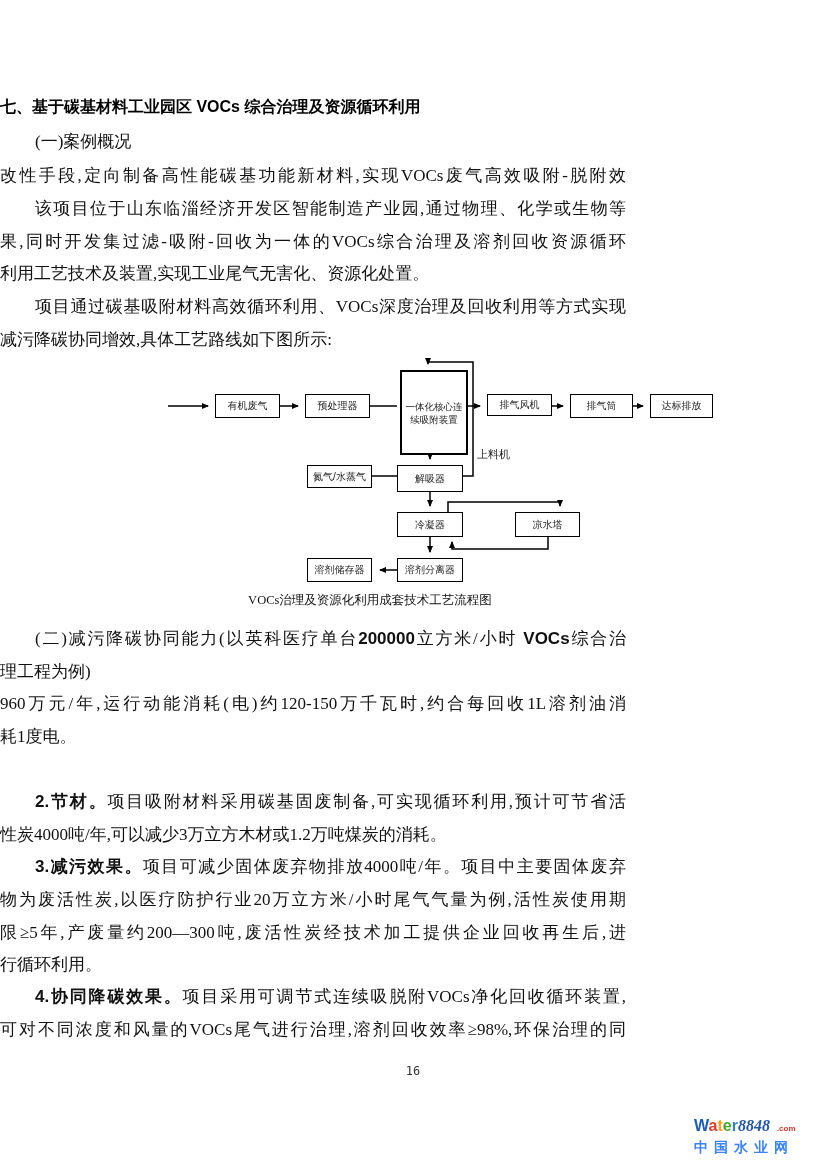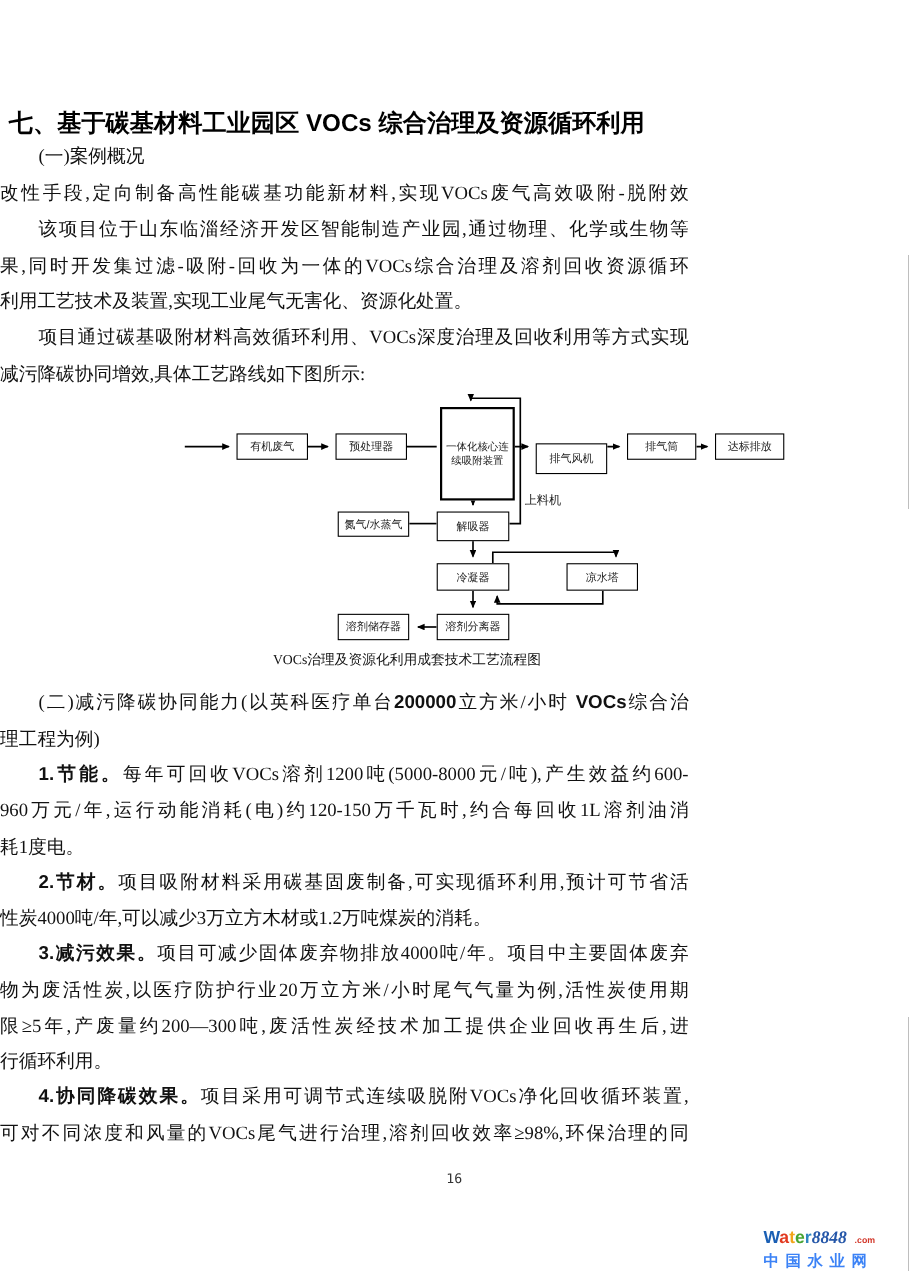--- a/index.html
+++ b/index.html
@@ -9,9 +9,9 @@
     overflow:hidden;margin:0 auto;
   }
   .title{
-    position:absolute;left:8px;top:97px;width:626px;
+    position:absolute;left:0;top:97px;width:626px;
     font-family:"Liberation Sans","DejaVu Sans",sans-serif;
-    font-weight:bold;font-size:22px;color:#000;
+    font-weight:bold;font-size:16px;color:#000;
   }
   .h2{position:absolute;left:0;width:626px;font-size:17px;color:#111;}
   .h2a{top:130px;padding-left:35px;}

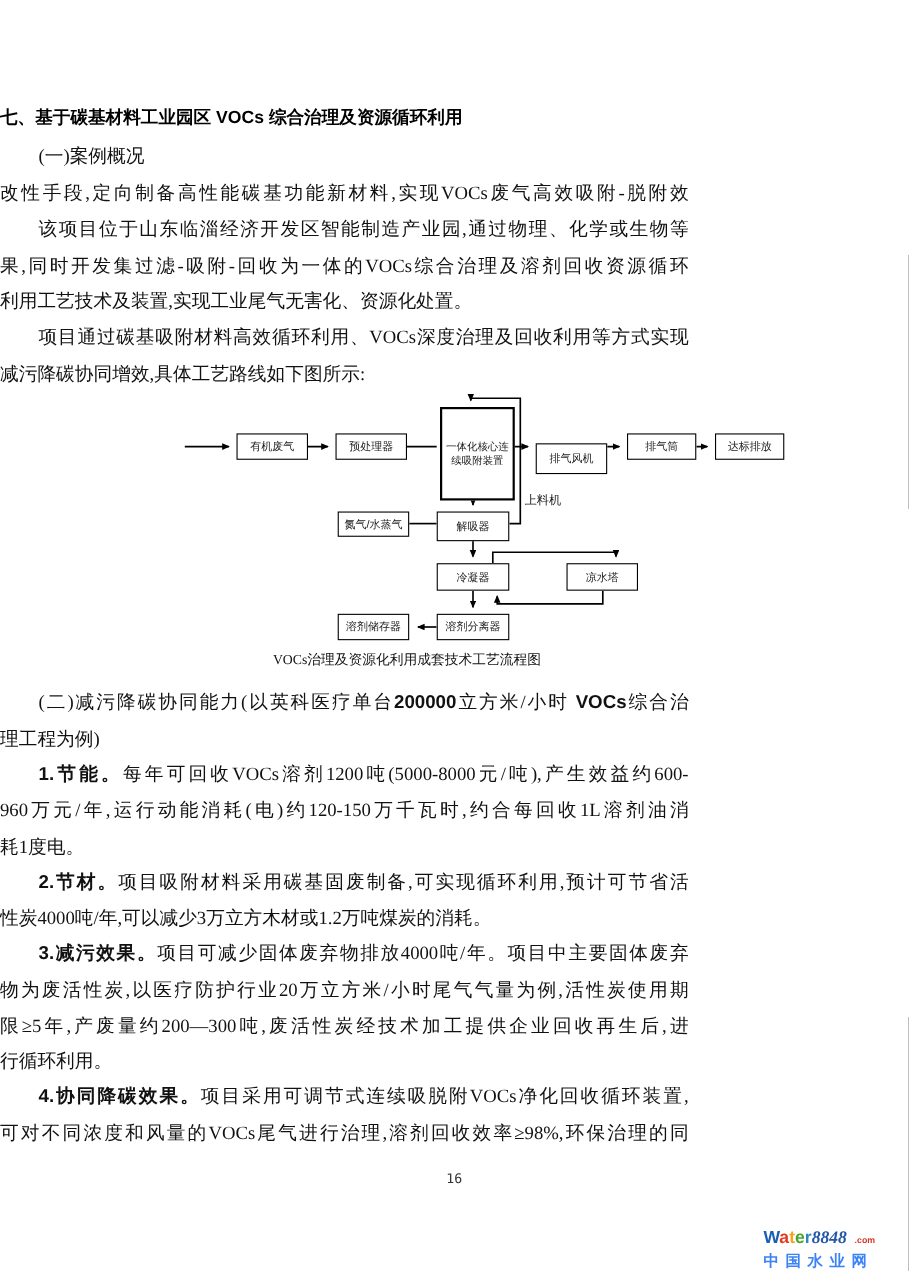--- a/index.html
+++ b/index.html
@@ -104,7 +104,7 @@
     <div class="fbox" style="left:155px;top:39px;width:65px;height:24px">预处理器</div>
     <div class="fbox tall" style="left:250px;top:15px;width:68px;height:85px">一体化核心连
 续吸附装置</div>
-    <div class="fbox" style="left:337px;top:48px;width:65px;height:28px">排气风机</div>
+    <div class="fbox" style="left:337px;top:39px;width:65px;height:22px">排气风机</div>
     <div class="fbox" style="left:420px;top:39px;width:63px;height:24px">排气筒</div>
     <div class="fbox" style="left:500px;top:39px;width:63px;height:24px">达标排放</div>
     <div class="fbox" style="left:157px;top:110px;width:65px;height:23px">氮气/水蒸气</div>

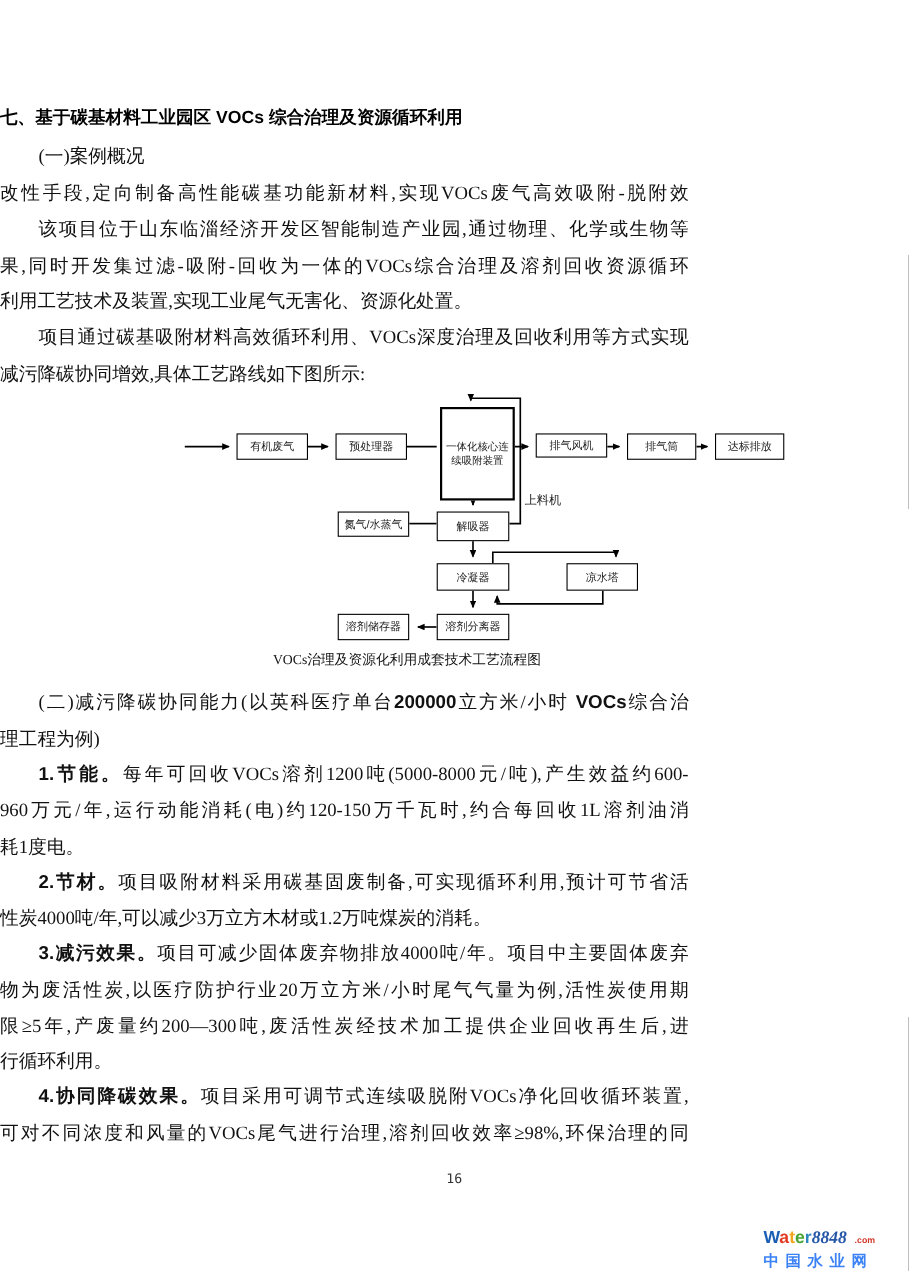--- a/index.html
+++ b/index.html
@@ -124,7 +124,6 @@
   </div>
 
   <div class="para" style="top:688px">
-    <div class="line indent"><span class="lead">1.节能。</span><span>每年可回收VOCs溶剂1200吨(5000-8000元/吨),产生效益约600-</span></div>
     <div class="line">960万元/年,运行动能消耗(电)约120-150万千瓦时,约合每回收1L溶剂油消</div>
     <div class="line end">耗1度电。</div>
   </div>

